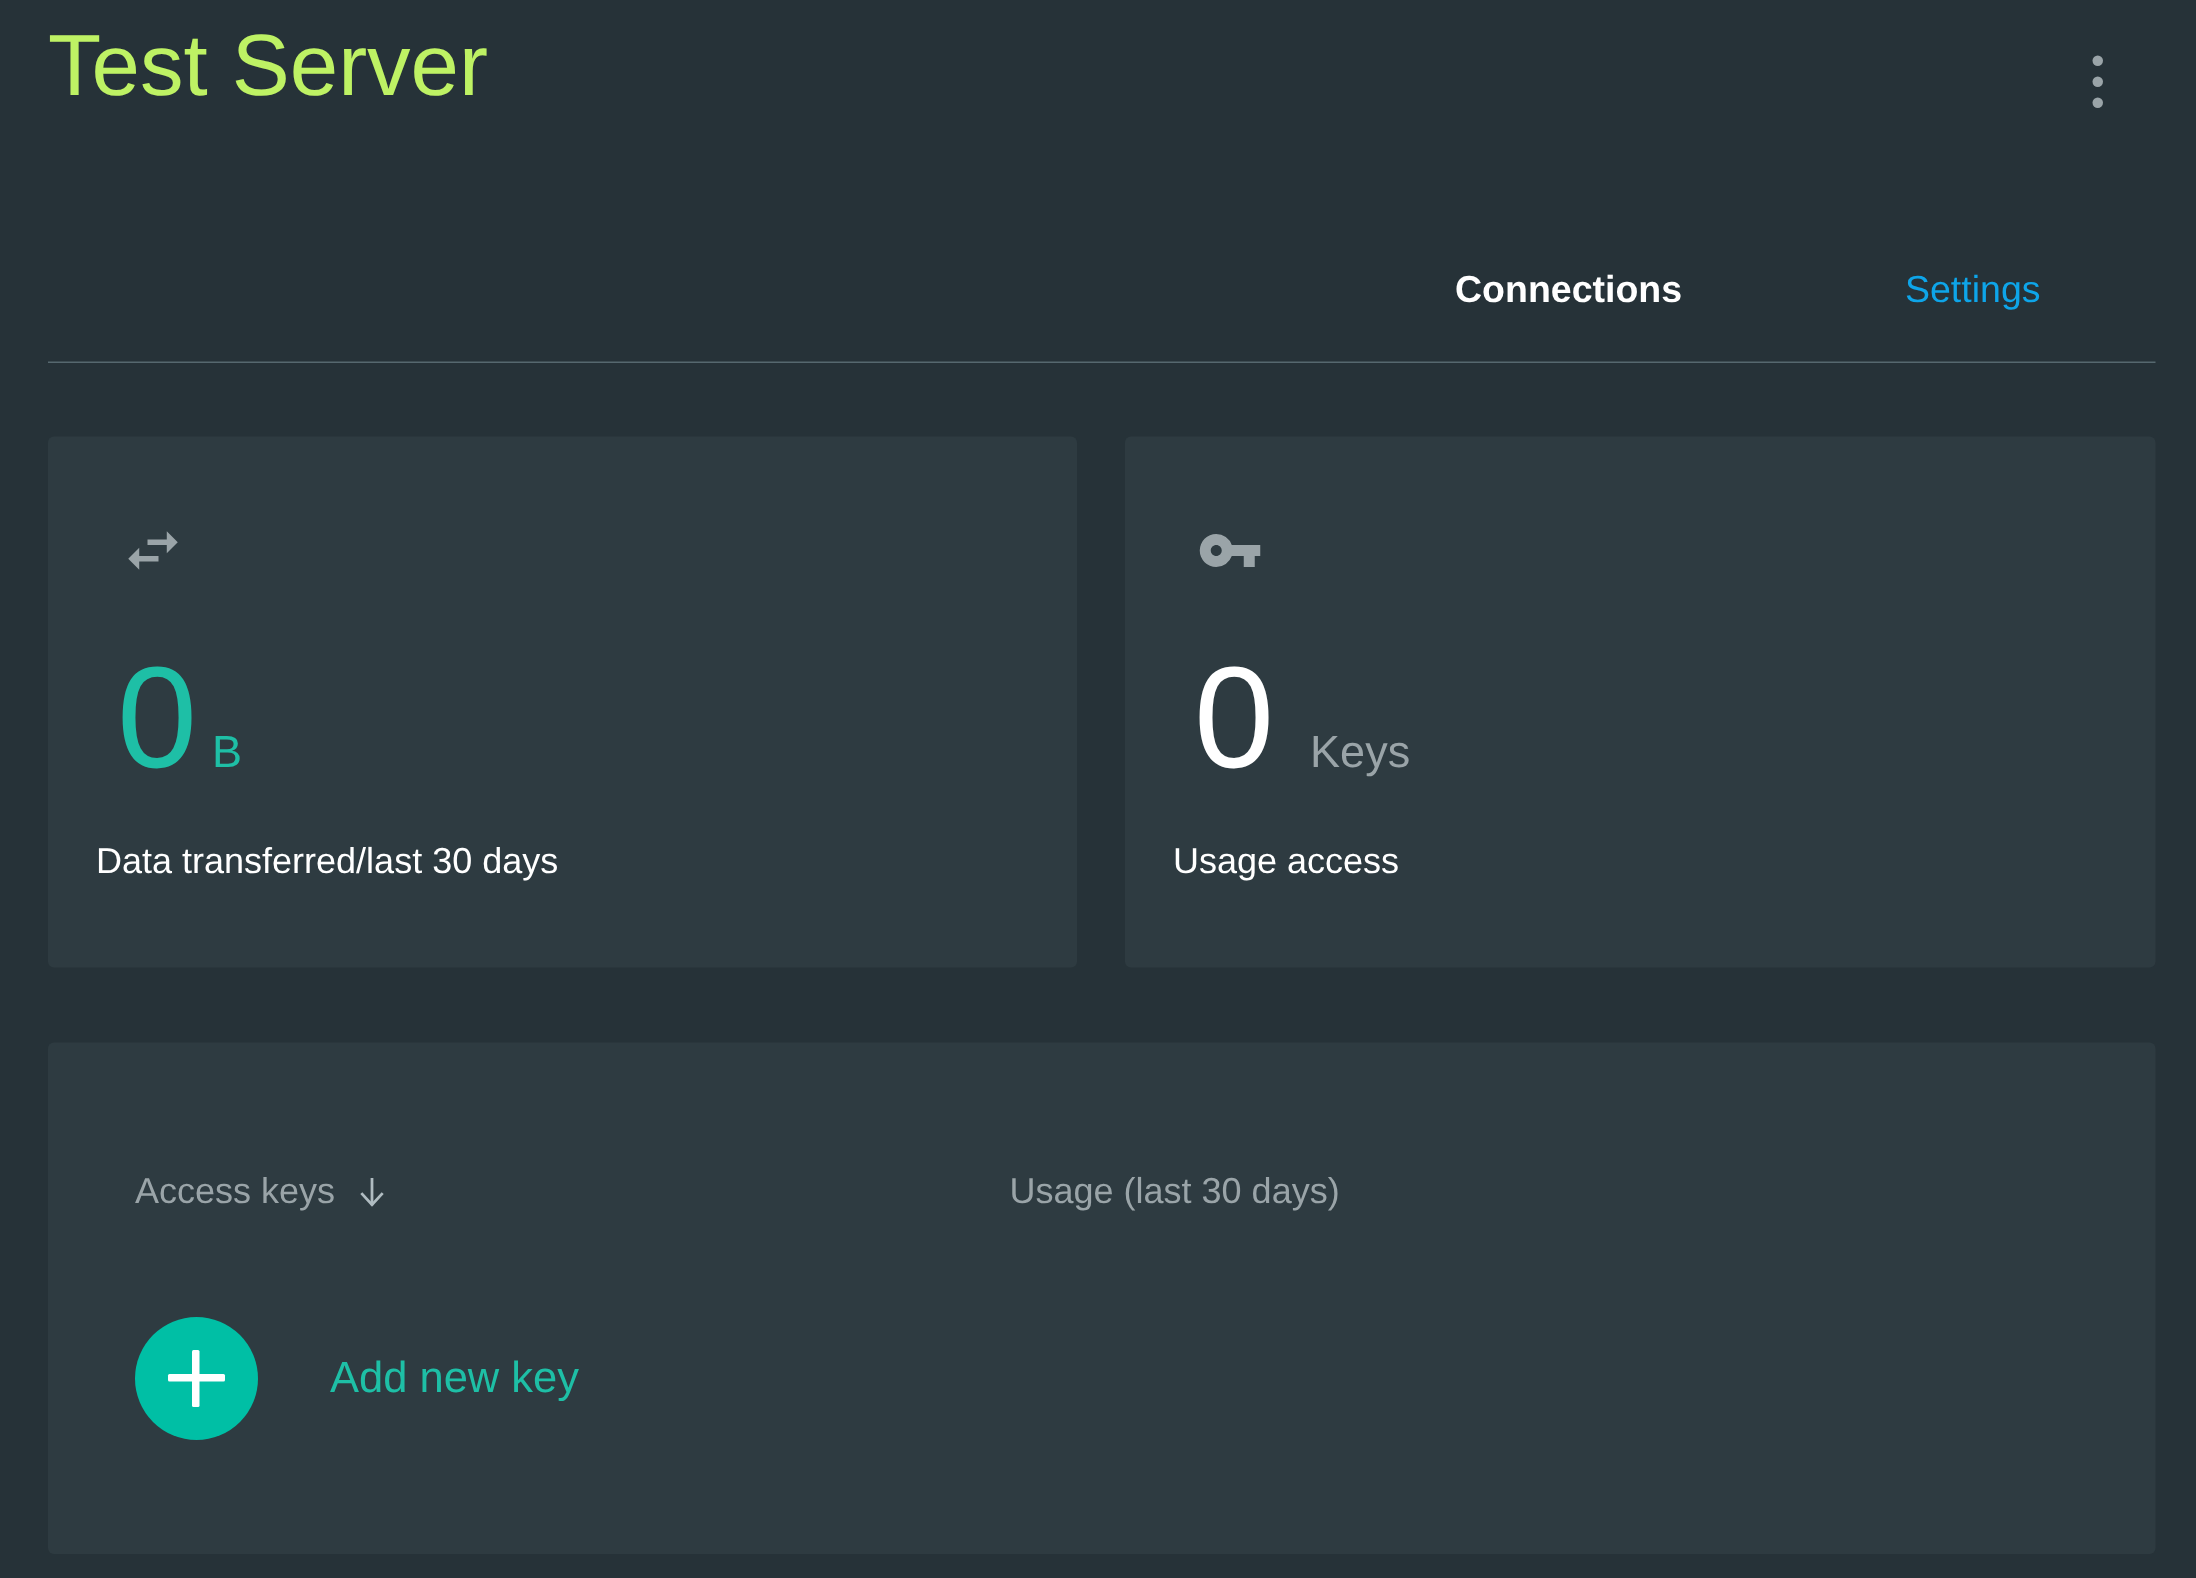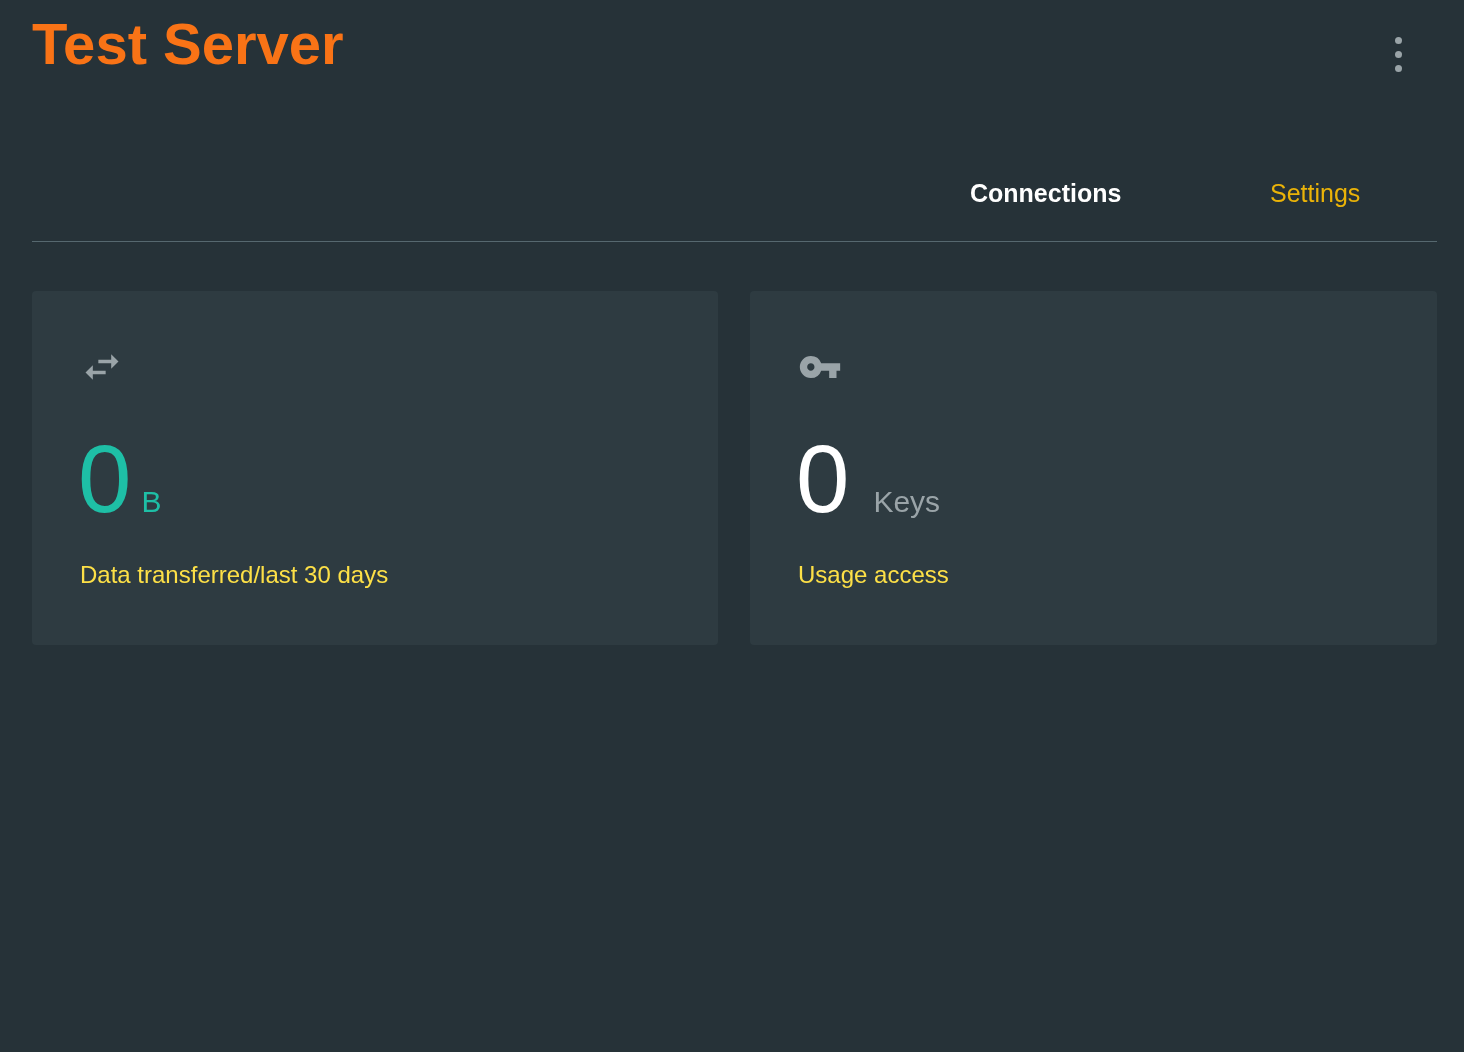--- a/index.html
+++ b/index.html
@@ -37,9 +37,9 @@
     left: 32px;
     top: 8px;
     font-size: 58px;
-    font-weight: 700;
+    font-weight: 400;
     letter-spacing: 0px;
-    color: #f97316;
+    color: #bef264;
     line-height: 72px;
     white-space: nowrap;
   }

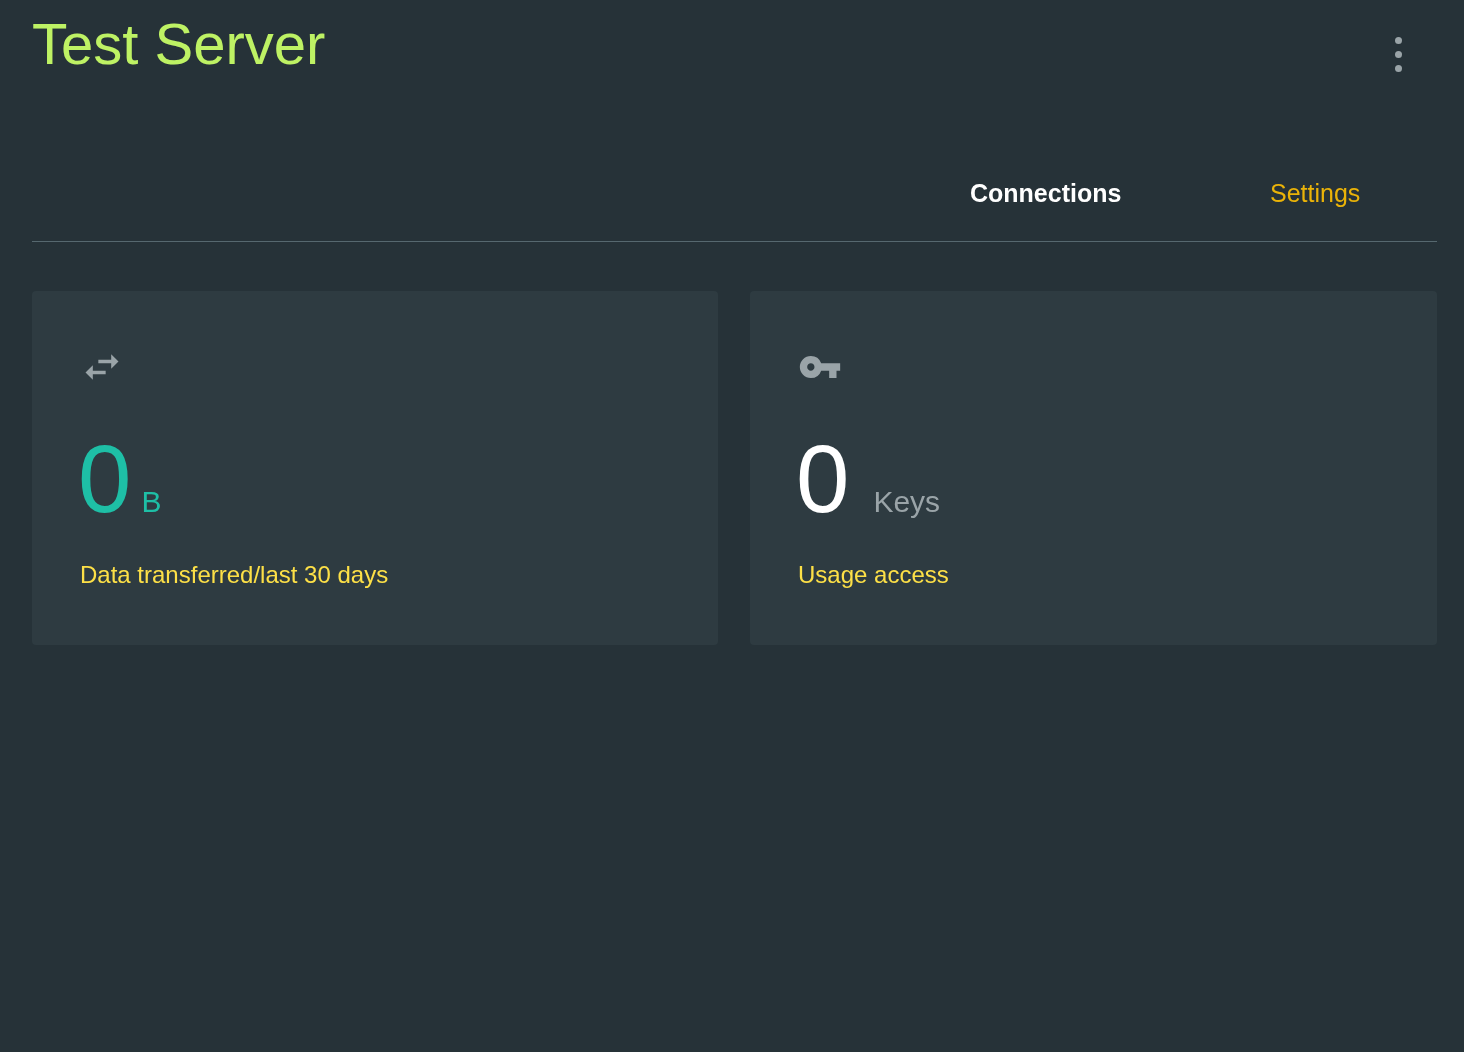--- a/index.html
+++ b/index.html
@@ -108,7 +108,7 @@
     width: 200px;
   }
   .tab-settings .tab-label {
-    color: #eab308;
+    color: #0ea5e9;
     font-weight: normal;
   }
 

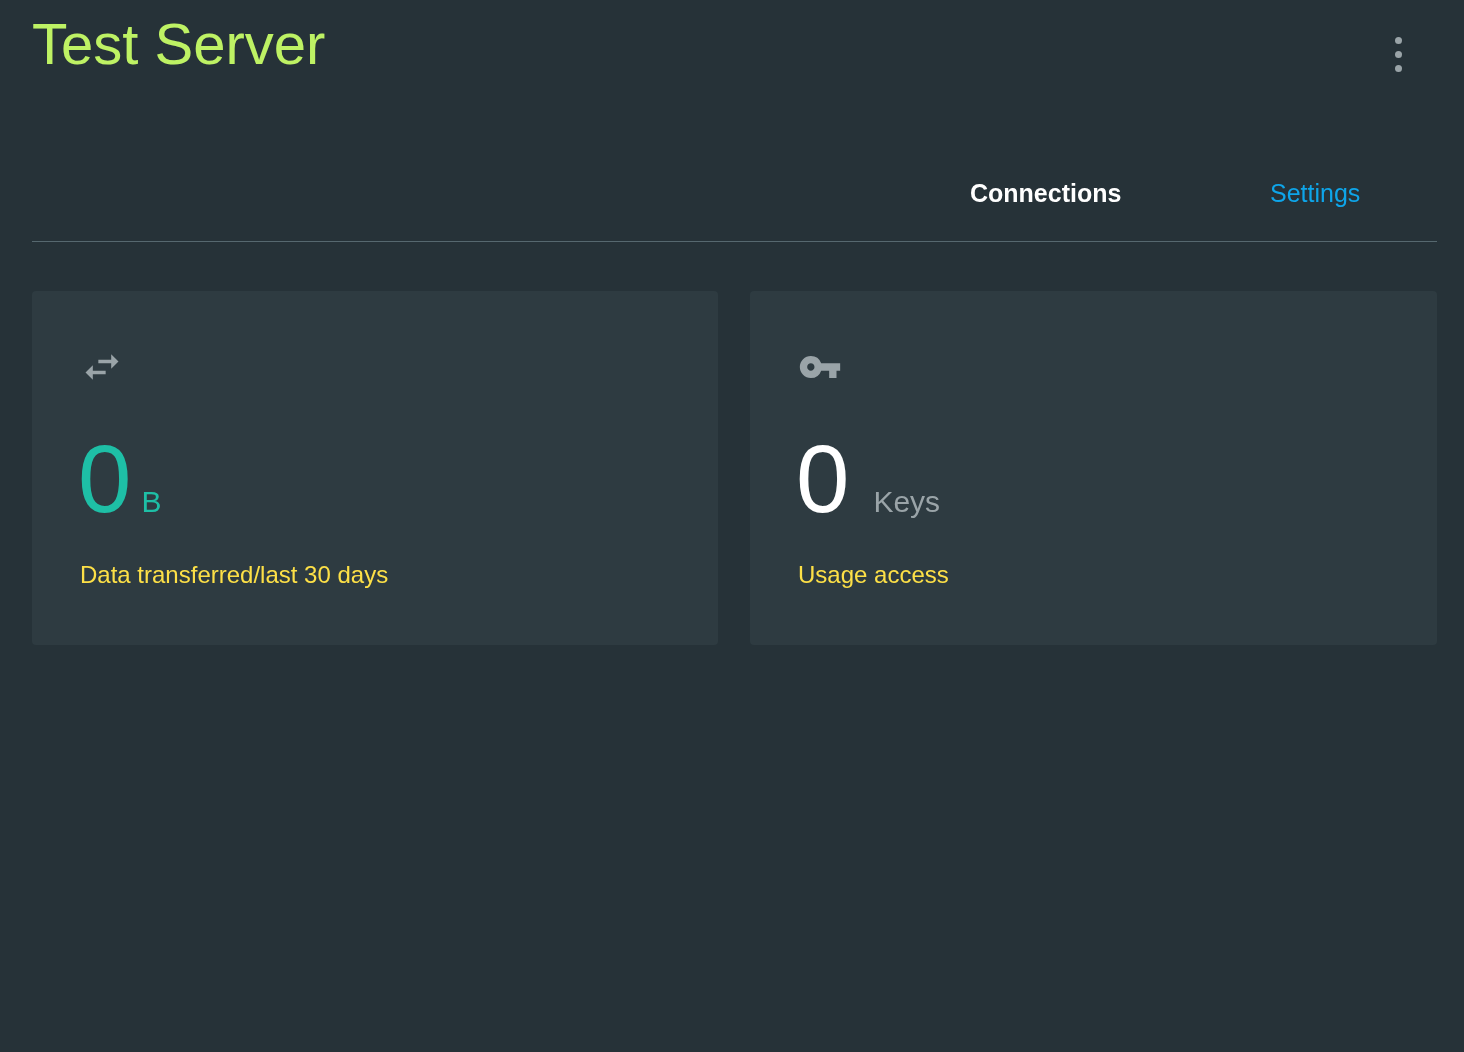--- a/index.html
+++ b/index.html
@@ -166,11 +166,11 @@
 
   .card-caption {
     position: absolute;
-    left: 48px;
+    left: 32px;
     top: 270px;
     font-size: 24px;
     line-height: 28px;
-    color: #fde047;
+    color: #ffffff;
     white-space: nowrap;
   }
 

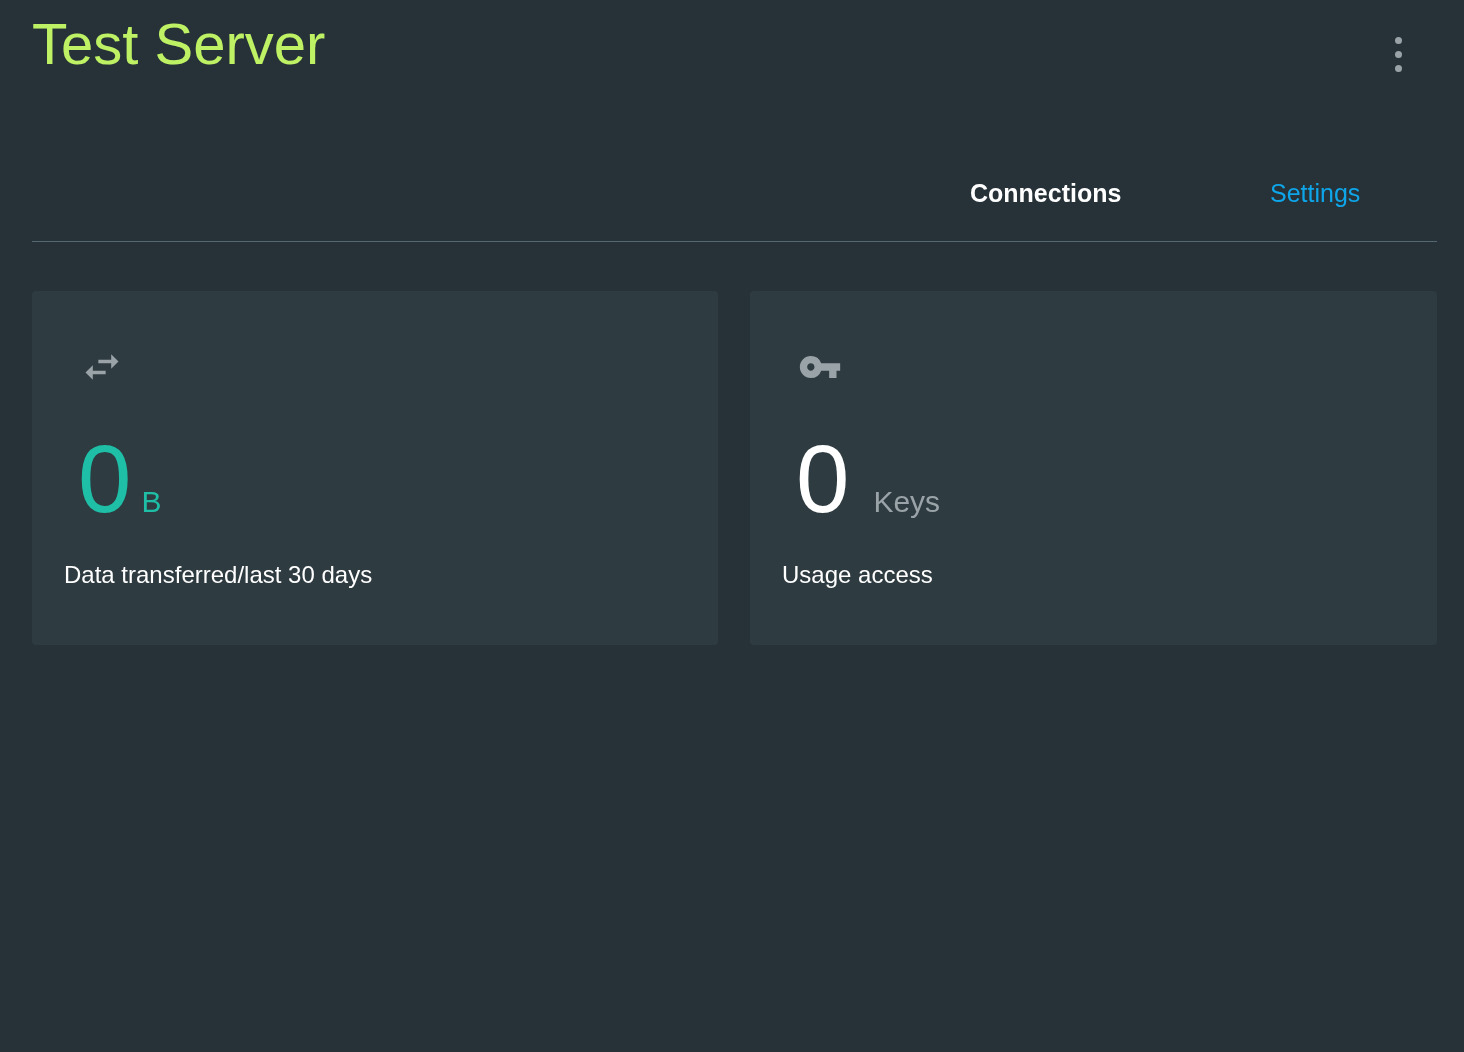--- a/index.html
+++ b/index.html
@@ -330,6 +330,30 @@
 
   </div>
 
+  <div class="keys-panel">
+
+    <div class="keys-header">
+      <div class="col-head col-access-keys">
+        <span>Access keys</span>
+        <span class="sort-arrow">
+          <svg width="26" height="30" viewBox="0 0 24 24" fill="none" stroke="currentColor" stroke-width="1.7" stroke-linecap="square" aria-hidden="true">
+            <line x1="12" y1="4" x2="12" y2="19"></line>
+            <polyline points="6,13 12,19.5 18,13"></polyline>
+          </svg>
+        </span>
+      </div>
+
+      <div class="col-head col-usage">Usage (last 30 days)</div>
+    </div>
+
+    <div class="add-key-row">
+      <span class="fab">
+        <span class="plus"></span>
+      </span>
+      <span class="add-key-label">Add new key</span>
+    </div>
+
+  </div>
 
 </div>
 

